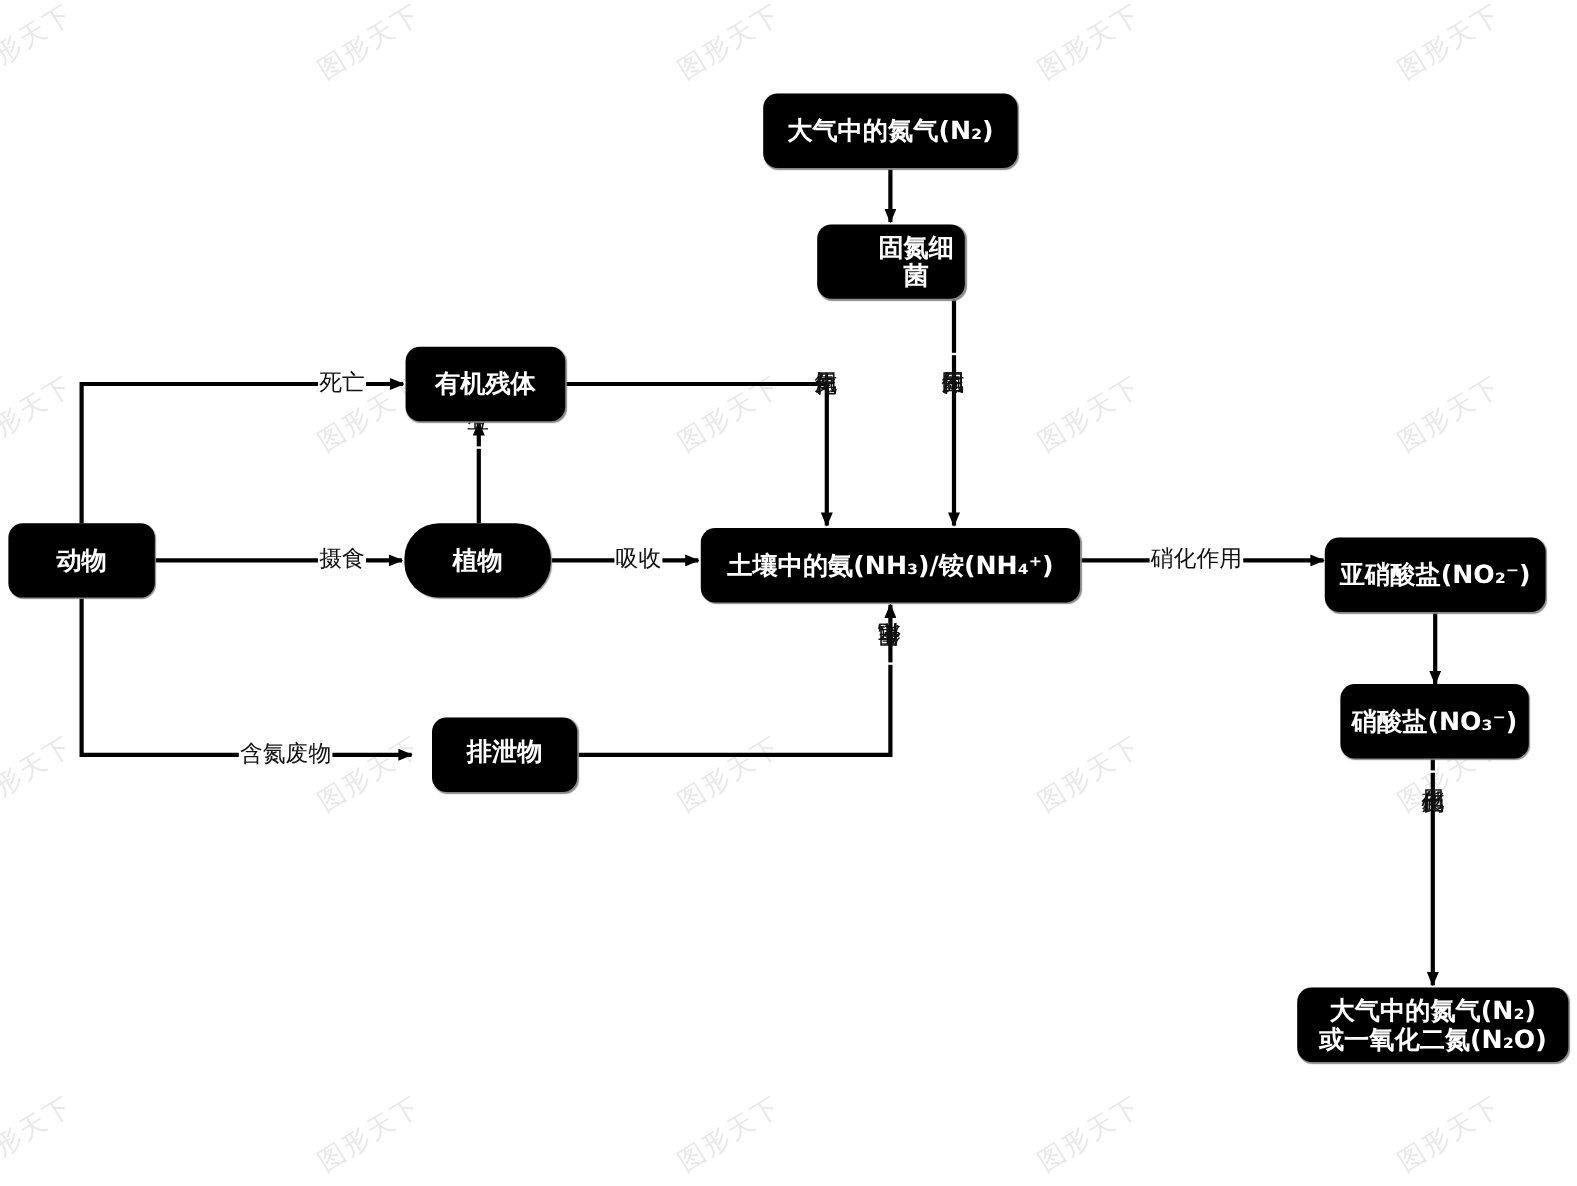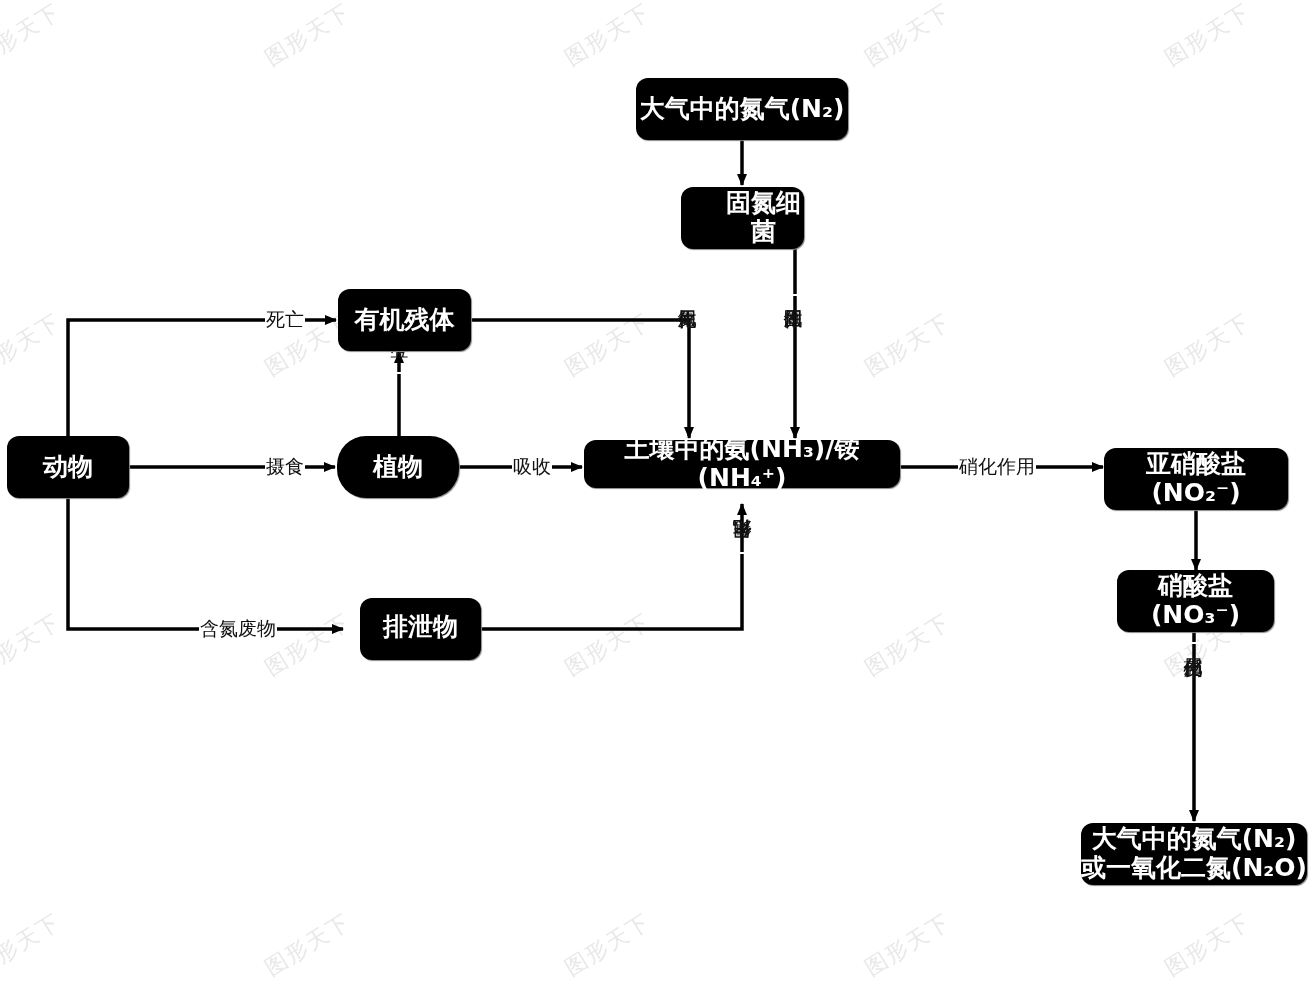--- a/index.html
+++ b/index.html
@@ -10,7 +10,7 @@
   svg.edges { position: absolute; left: 0; top: 0; }
   .node { position: absolute; background: #000; color: #fff; border-radius: 12px;
           display: flex; align-items: center; justify-content: center; text-align: center;
-          font-size: 25px; font-weight: bold; line-height: 1.15; box-sizing: border-box;
+          font-size: 21px; font-weight: bold; line-height: 1.15; box-sizing: border-box;
           box-shadow: 1px 1px 1px #888; }
   .lbl { position: absolute; background: #fff; color: #111; font-size: 19px;
          white-space: nowrap; line-height: 1; padding: 1px 1px; }

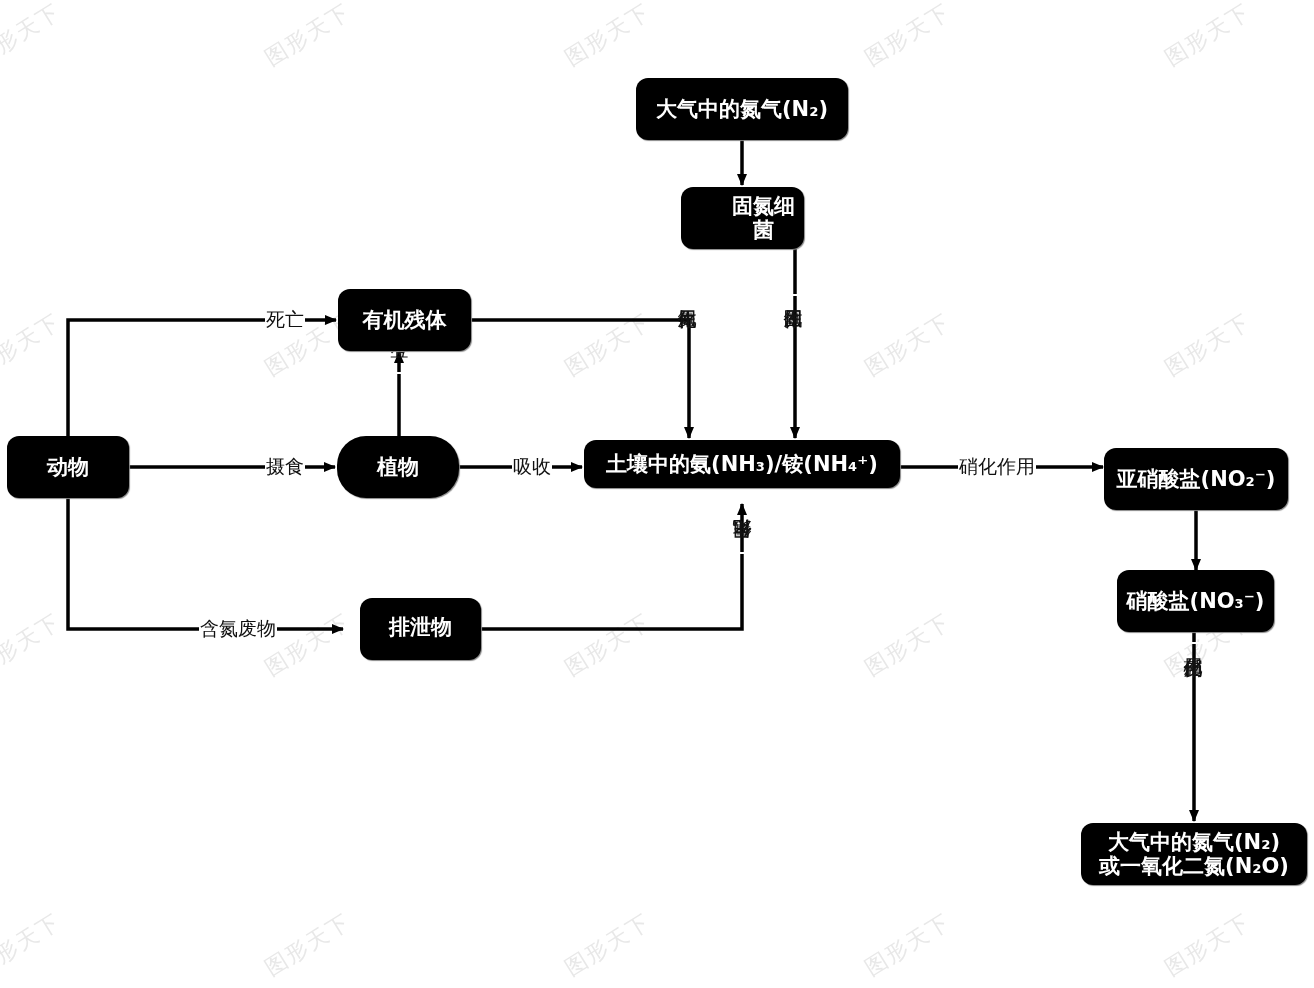--- a/index.html
+++ b/index.html
@@ -103,7 +103,7 @@
 <div class="node" style="left:337px;top:436px;width:122px;height:62px;border-radius:29px;">
   <span>植物</span>
 </div>
-<div class="node" style="left:584px;top:440px;width:316px;height:48px;">
+<div class="node" style="left:584px;top:440px;width:316px;height:62px;">
   <span>土壤中的氨(NH₃)/铵(NH₄⁺)</span>
 </div>
 <div class="node" style="left:1104px;top:448px;width:184px;height:62px;">

